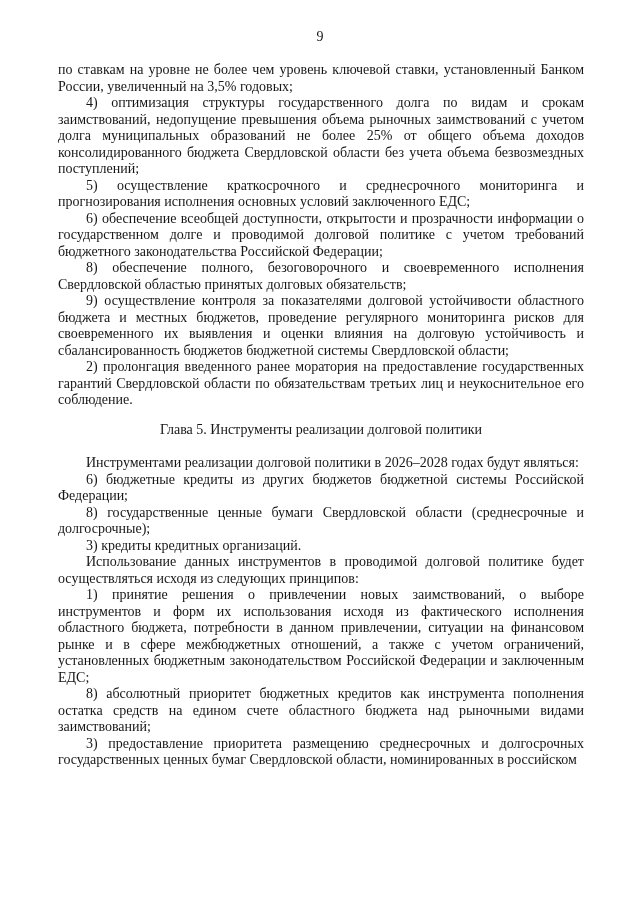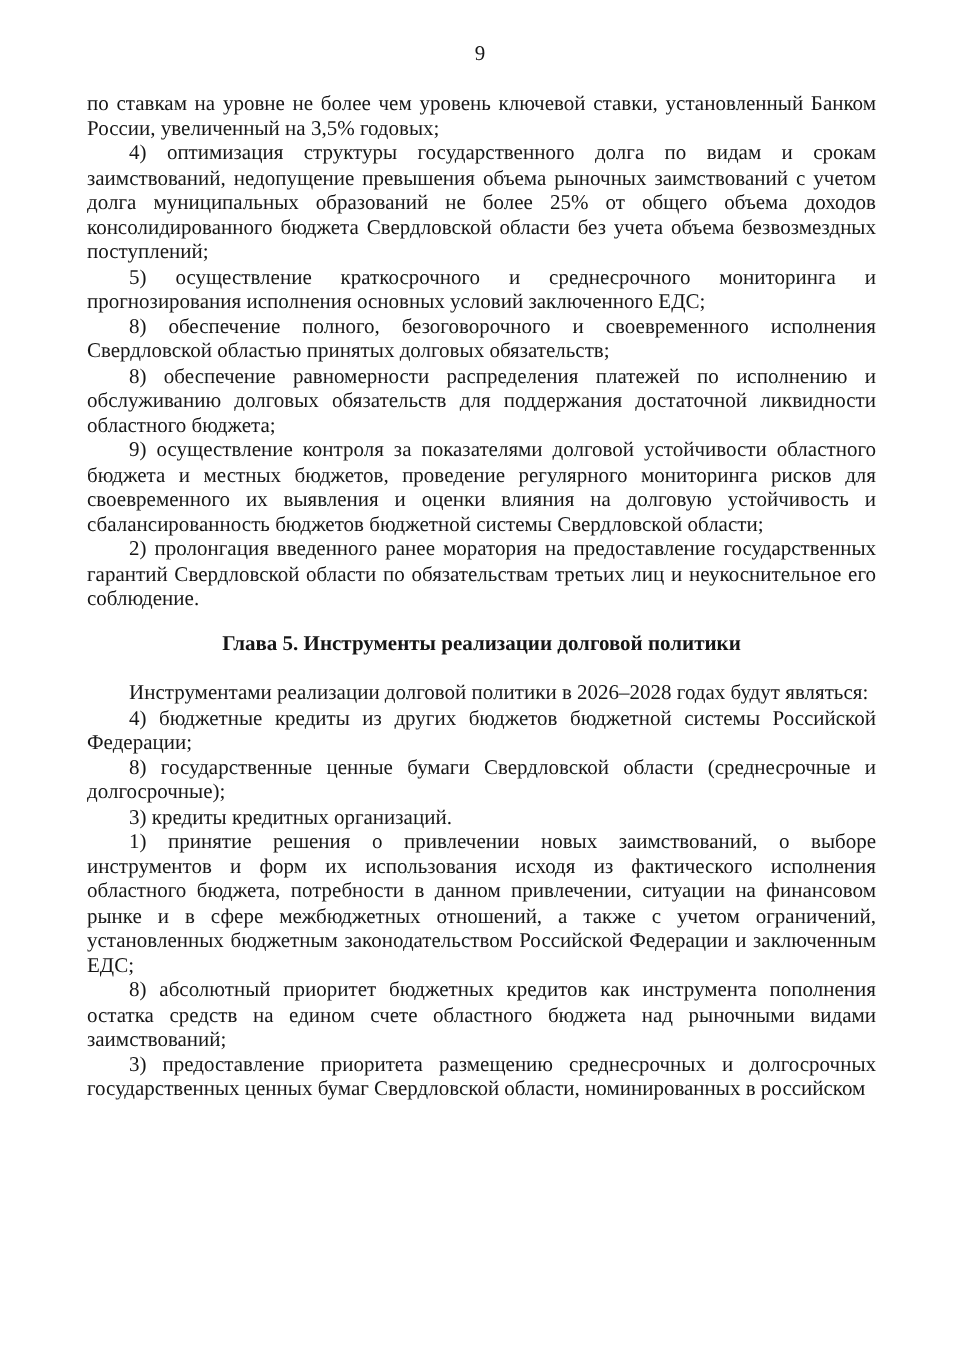--- a/index.html
+++ b/index.html
@@ -52,6 +52,7 @@
       <p class="">по ставкам на уровне не более чем уровень ключевой ставки, установленный Банком России, увеличенный на 3,5% годовых;</p>
       <p class="indent">4) оптимизация структуры государственного долга по видам и срокам заимствований, недопущение превышения объема рыночных заимствований с учетом долга муниципальных образований не более 25% от общего объема доходов консолидированного бюджета Свердловской области без учета объема безвозмездных поступлений;</p>
       <p class="indent">5) осуществление краткосрочного и среднесрочного мониторинга и прогнозирования исполнения основных условий заключенного ЕДС;</p>
+      <p class="indent">6) обеспечение всеобщей доступности, открытости и прозрачности информации о государственном долге и проводимой долговой политике с учетом требований бюджетного законодательства Российской Федерации;</p>
       <p class="indent">8) обеспечение полного, безоговорочного и своевременного исполнения Свердловской областью принятых долговых обязательств;</p>
       <p class="indent">8) обеспечение равномерности распределения платежей по исполнению и обслуживанию долговых обязательств для поддержания достаточной ликвидности областного бюджета;</p>
       <p class="indent">9) осуществление контроля за показателями долговой устойчивости областного бюджета и местных бюджетов, проведение регулярного мониторинга рисков для своевременного их выявления и оценки влияния на долговую устойчивость и сбалансированность бюджетов бюджетной системы Свердловской области;</p>

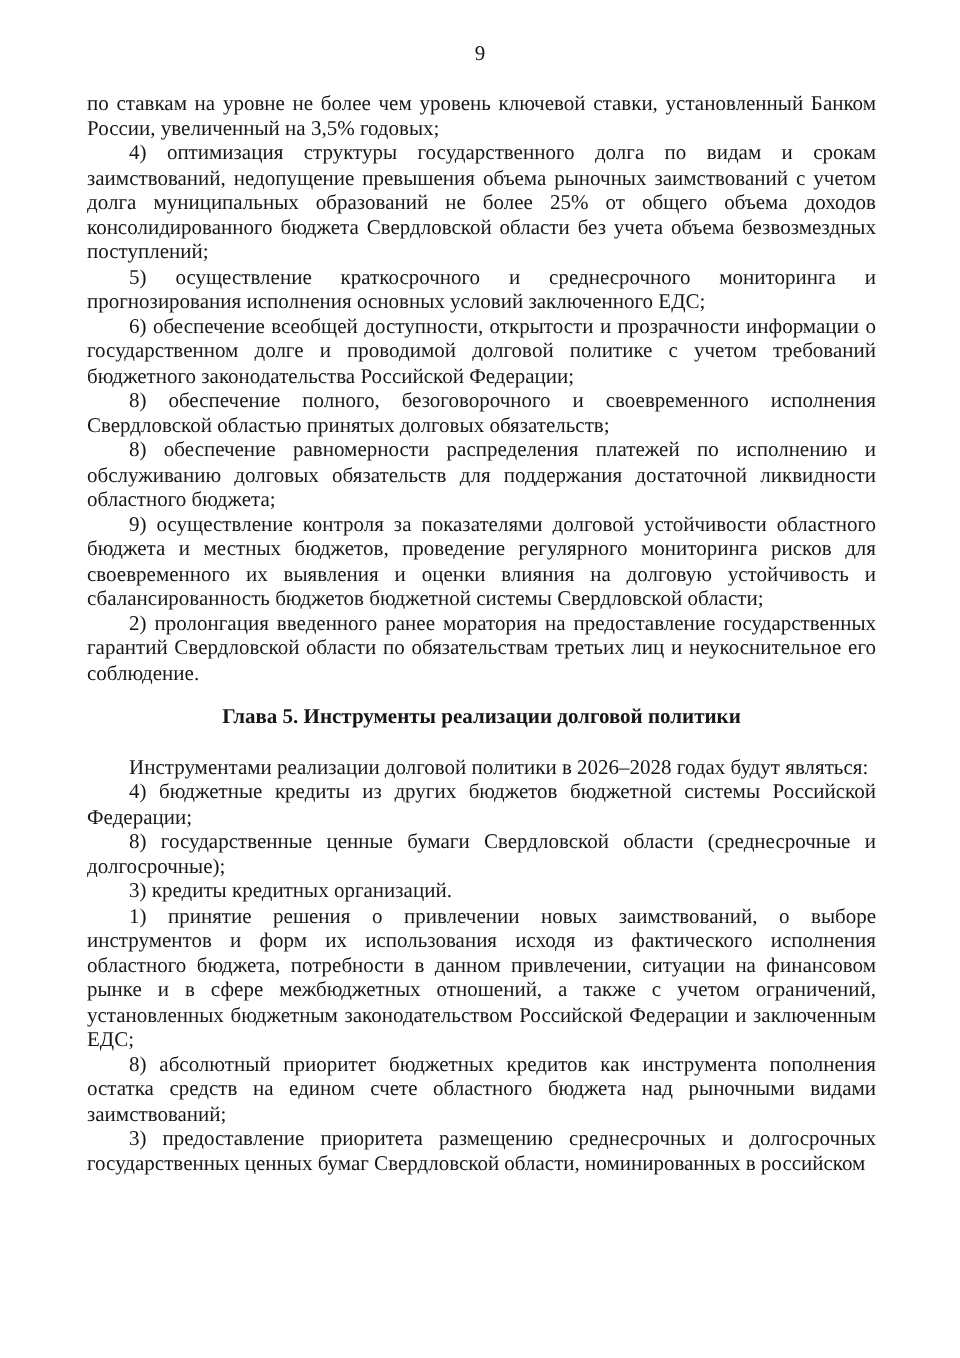--- a/index.html
+++ b/index.html
@@ -54,7 +54,6 @@
       <p class="indent">5) осуществление краткосрочного и среднесрочного мониторинга и прогнозирования исполнения основных условий заключенного ЕДС;</p>
       <p class="indent">6) обеспечение всеобщей доступности, открытости и прозрачности информации о государственном долге и проводимой долговой политике с учетом требований бюджетного законодательства Российской Федерации;</p>
       <p class="indent">8) обеспечение полного, безоговорочного и своевременного исполнения Свердловской областью принятых долговых обязательств;</p>
-      <p class="indent">8) обеспечение равномерности распределения платежей по исполнению и обслуживанию долговых обязательств для поддержания достаточной ликвидности областного бюджета;</p>
       <p class="indent">9) осуществление контроля за показателями долговой устойчивости областного бюджета и местных бюджетов, проведение регулярного мониторинга рисков для своевременного их выявления и оценки влияния на долговую устойчивость и сбалансированность бюджетов бюджетной системы Свердловской области;</p>
       <p class="indent">2) пролонгация введенного ранее моратория на предоставление государственных гарантий Свердловской области по обязательствам третьих лиц и неукоснительное его соблюдение.</p>
       <p class="chapter-heading">Глава 5. Инструменты реализации долговой политики</p>

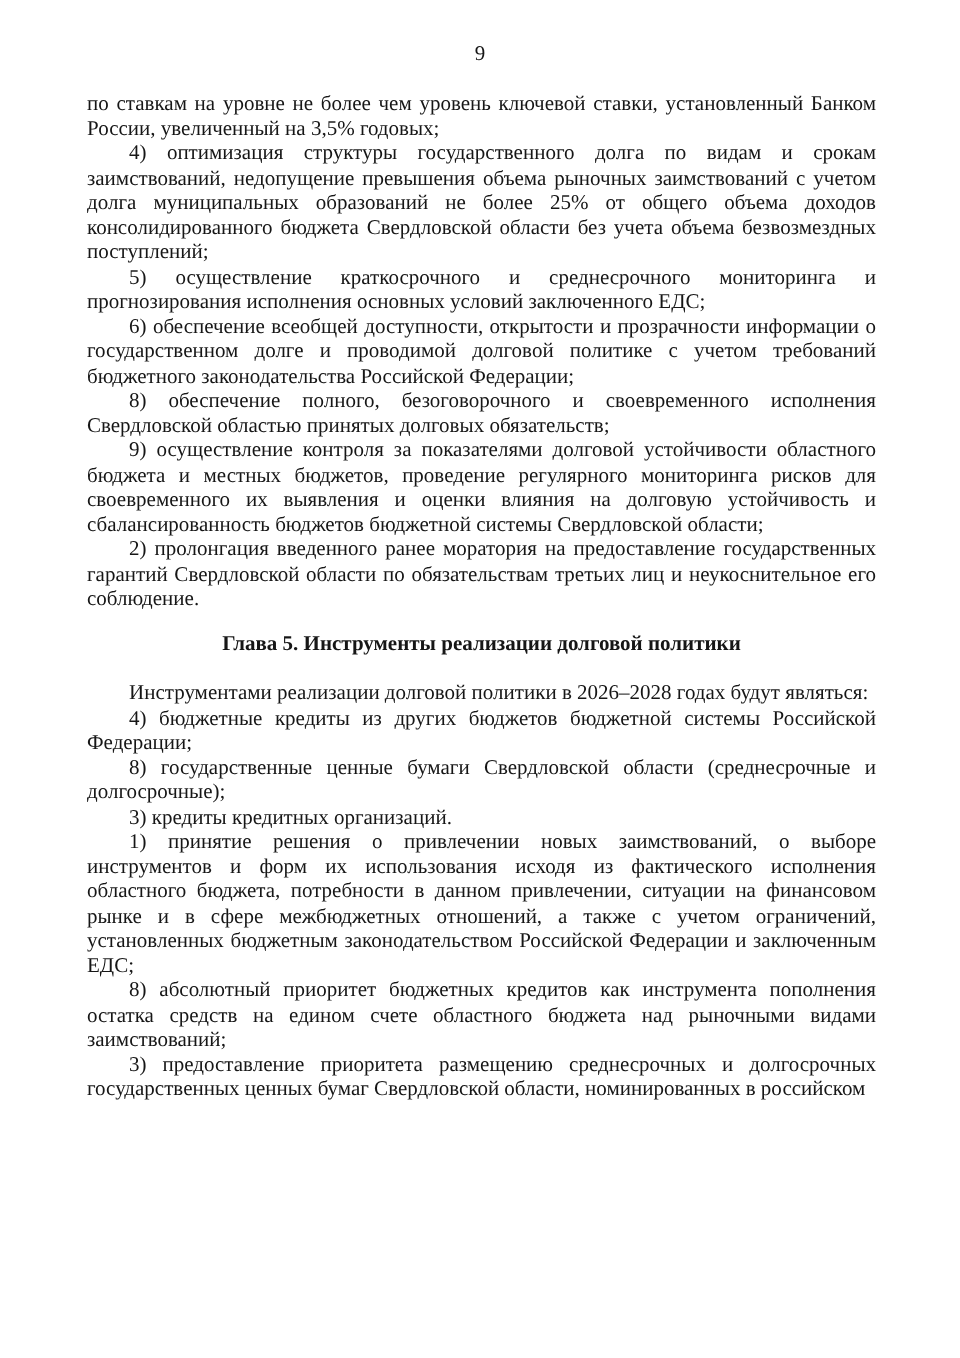--- a/index.html
+++ b/index.html
@@ -37,7 +37,7 @@
   }
   .body-text p.chapter-heading {
     text-align: center;
-    font-weight: bold;
+    font-weight: normal;
     text-indent: 0;
     margin-top: 13px;
     margin-bottom: 17px;

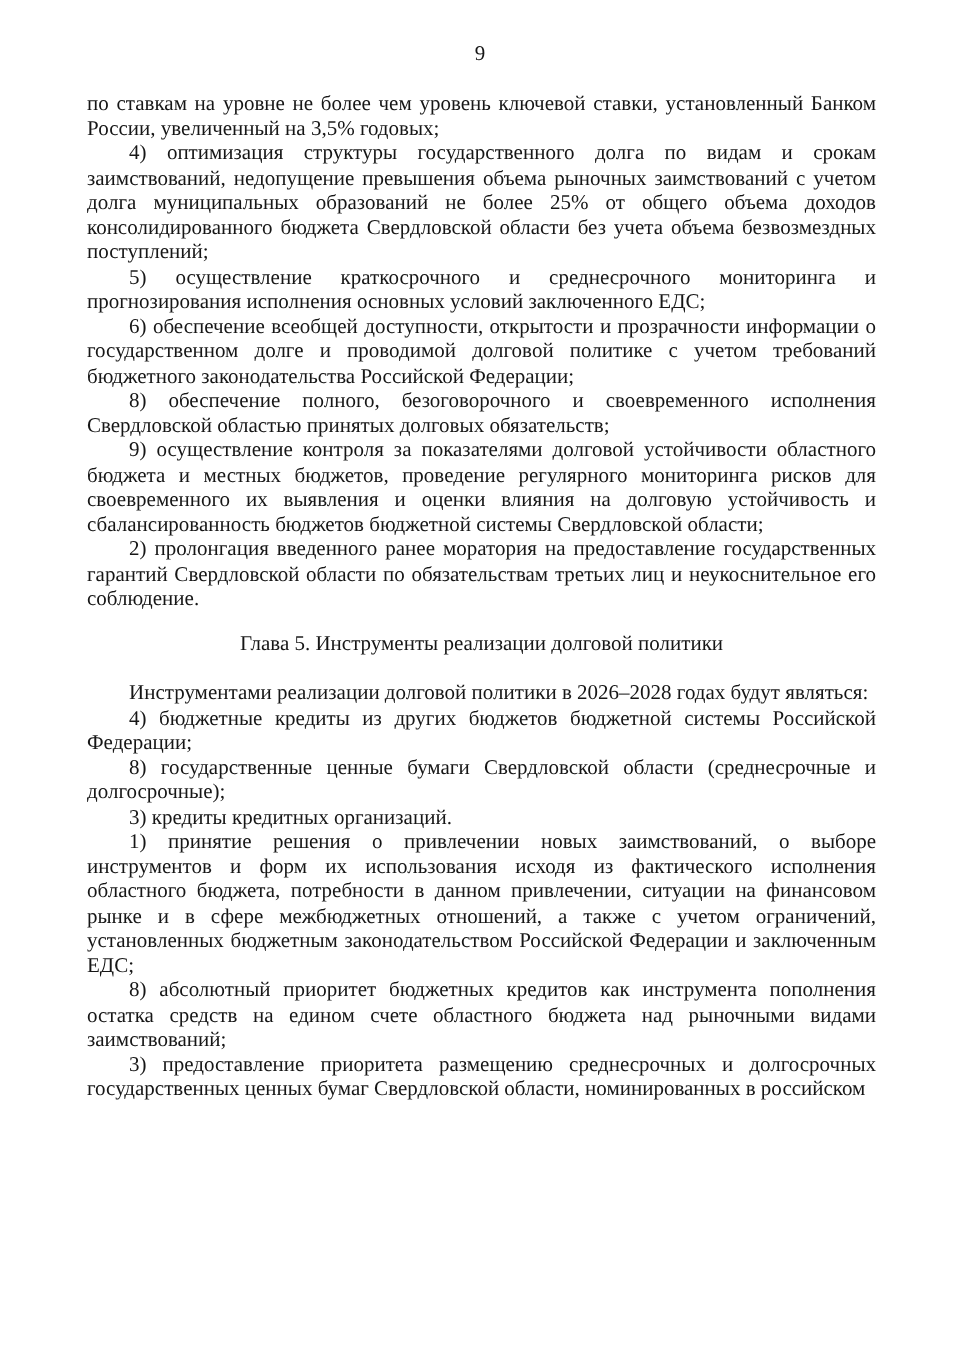--- a/index.html
+++ b/index.html
@@ -58,7 +58,7 @@
       <p class="indent">2) пролонгация введенного ранее моратория на предоставление государственных гарантий Свердловской области по обязательствам третьих лиц и неукоснительное его соблюдение.</p>
       <p class="chapter-heading">Глава 5. Инструменты реализации долговой политики</p>
       <p class="indent">Инструментами реализации долговой политики в 2026–2028 годах будут являться:</p>
-      <p class="indent">4) бюджетные кредиты из других бюджетов бюджетной системы Российской Федерации;</p>
+      <p class="indent">6) бюджетные кредиты из других бюджетов бюджетной системы Российской Федерации;</p>
       <p class="indent">8) государственные ценные бумаги Свердловской области (среднесрочные и долгосрочные);</p>
       <p class="indent">3) кредиты кредитных организаций.</p>
       <p class="indent">1) принятие решения о привлечении новых заимствований, о выборе инструментов и форм их использования исходя из фактического исполнения областного бюджета, потребности в данном привлечении, ситуации на финансовом рынке и в сфере межбюджетных отношений, а также с учетом ограничений, установленных бюджетным законодательством Российской Федерации и заключенным ЕДС;</p>

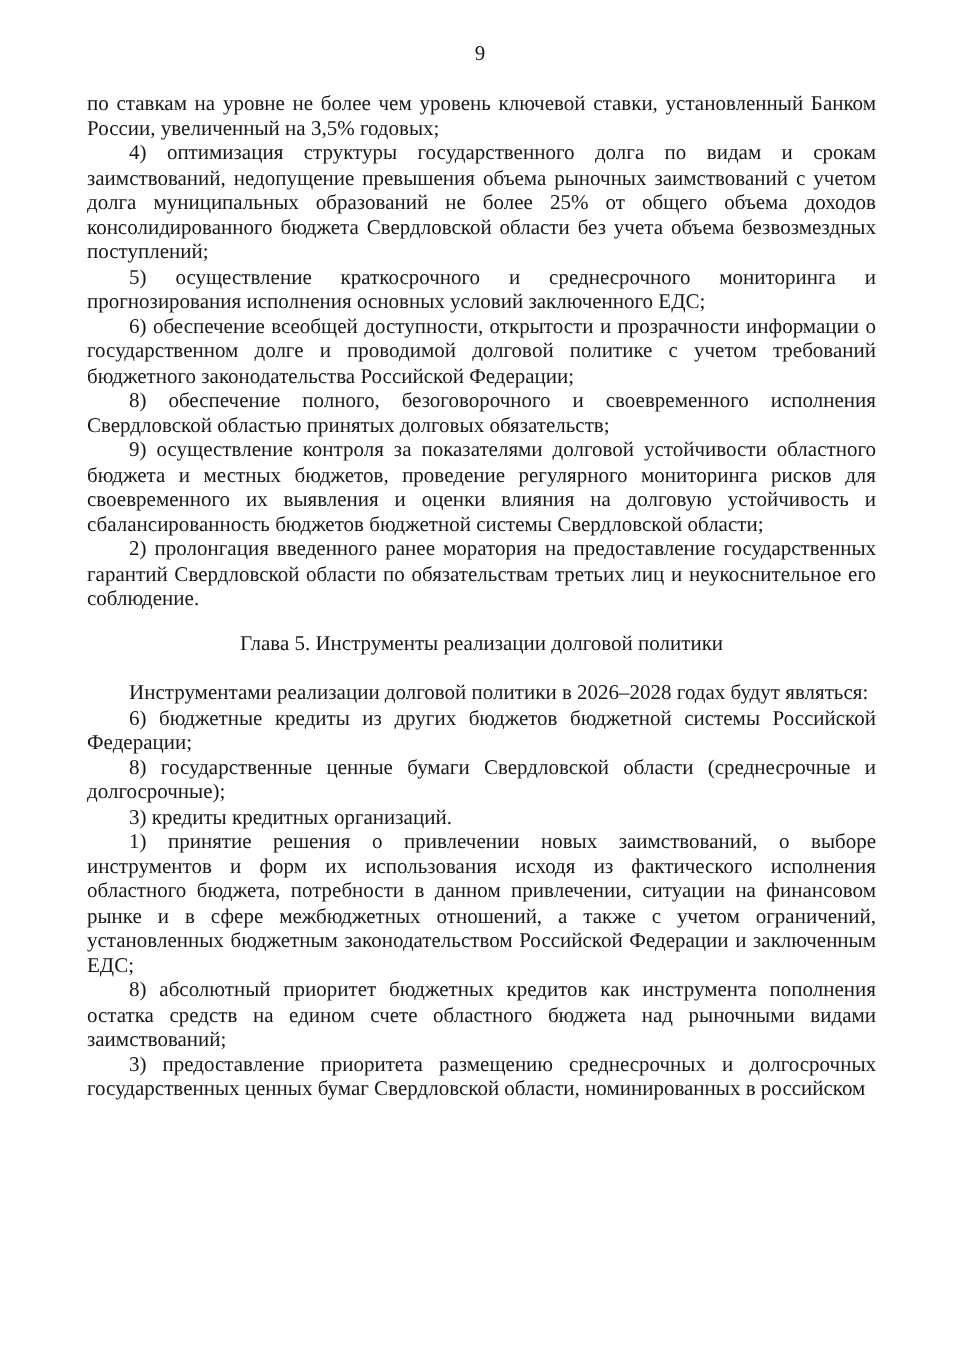--- a/index.html
+++ b/index.html
@@ -61,6 +61,7 @@
       <p class="indent">6) бюджетные кредиты из других бюджетов бюджетной системы Российской Федерации;</p>
       <p class="indent">8) государственные ценные бумаги Свердловской области (среднесрочные и долгосрочные);</p>
       <p class="indent">3) кредиты кредитных организаций.</p>
+      <p class="indent">Использование данных инструментов в проводимой долговой политике будет осуществляться исходя из следующих принципов:</p>
       <p class="indent">1) принятие решения о привлечении новых заимствований, о выборе инструментов и форм их использования исходя из фактического исполнения областного бюджета, потребности в данном привлечении, ситуации на финансовом рынке и в сфере межбюджетных отношений, а также с учетом ограничений, установленных бюджетным законодательством Российской Федерации и заключенным ЕДС;</p>
       <p class="indent">8) абсолютный приоритет бюджетных кредитов как инструмента пополнения остатка средств на едином счете областного бюджета над рыночными видами заимствований;</p>
       <p class="indent">3) предоставление приоритета размещению среднесрочных и долгосрочных государственных ценных бумаг Свердловской области, номинированных в российском</p>

